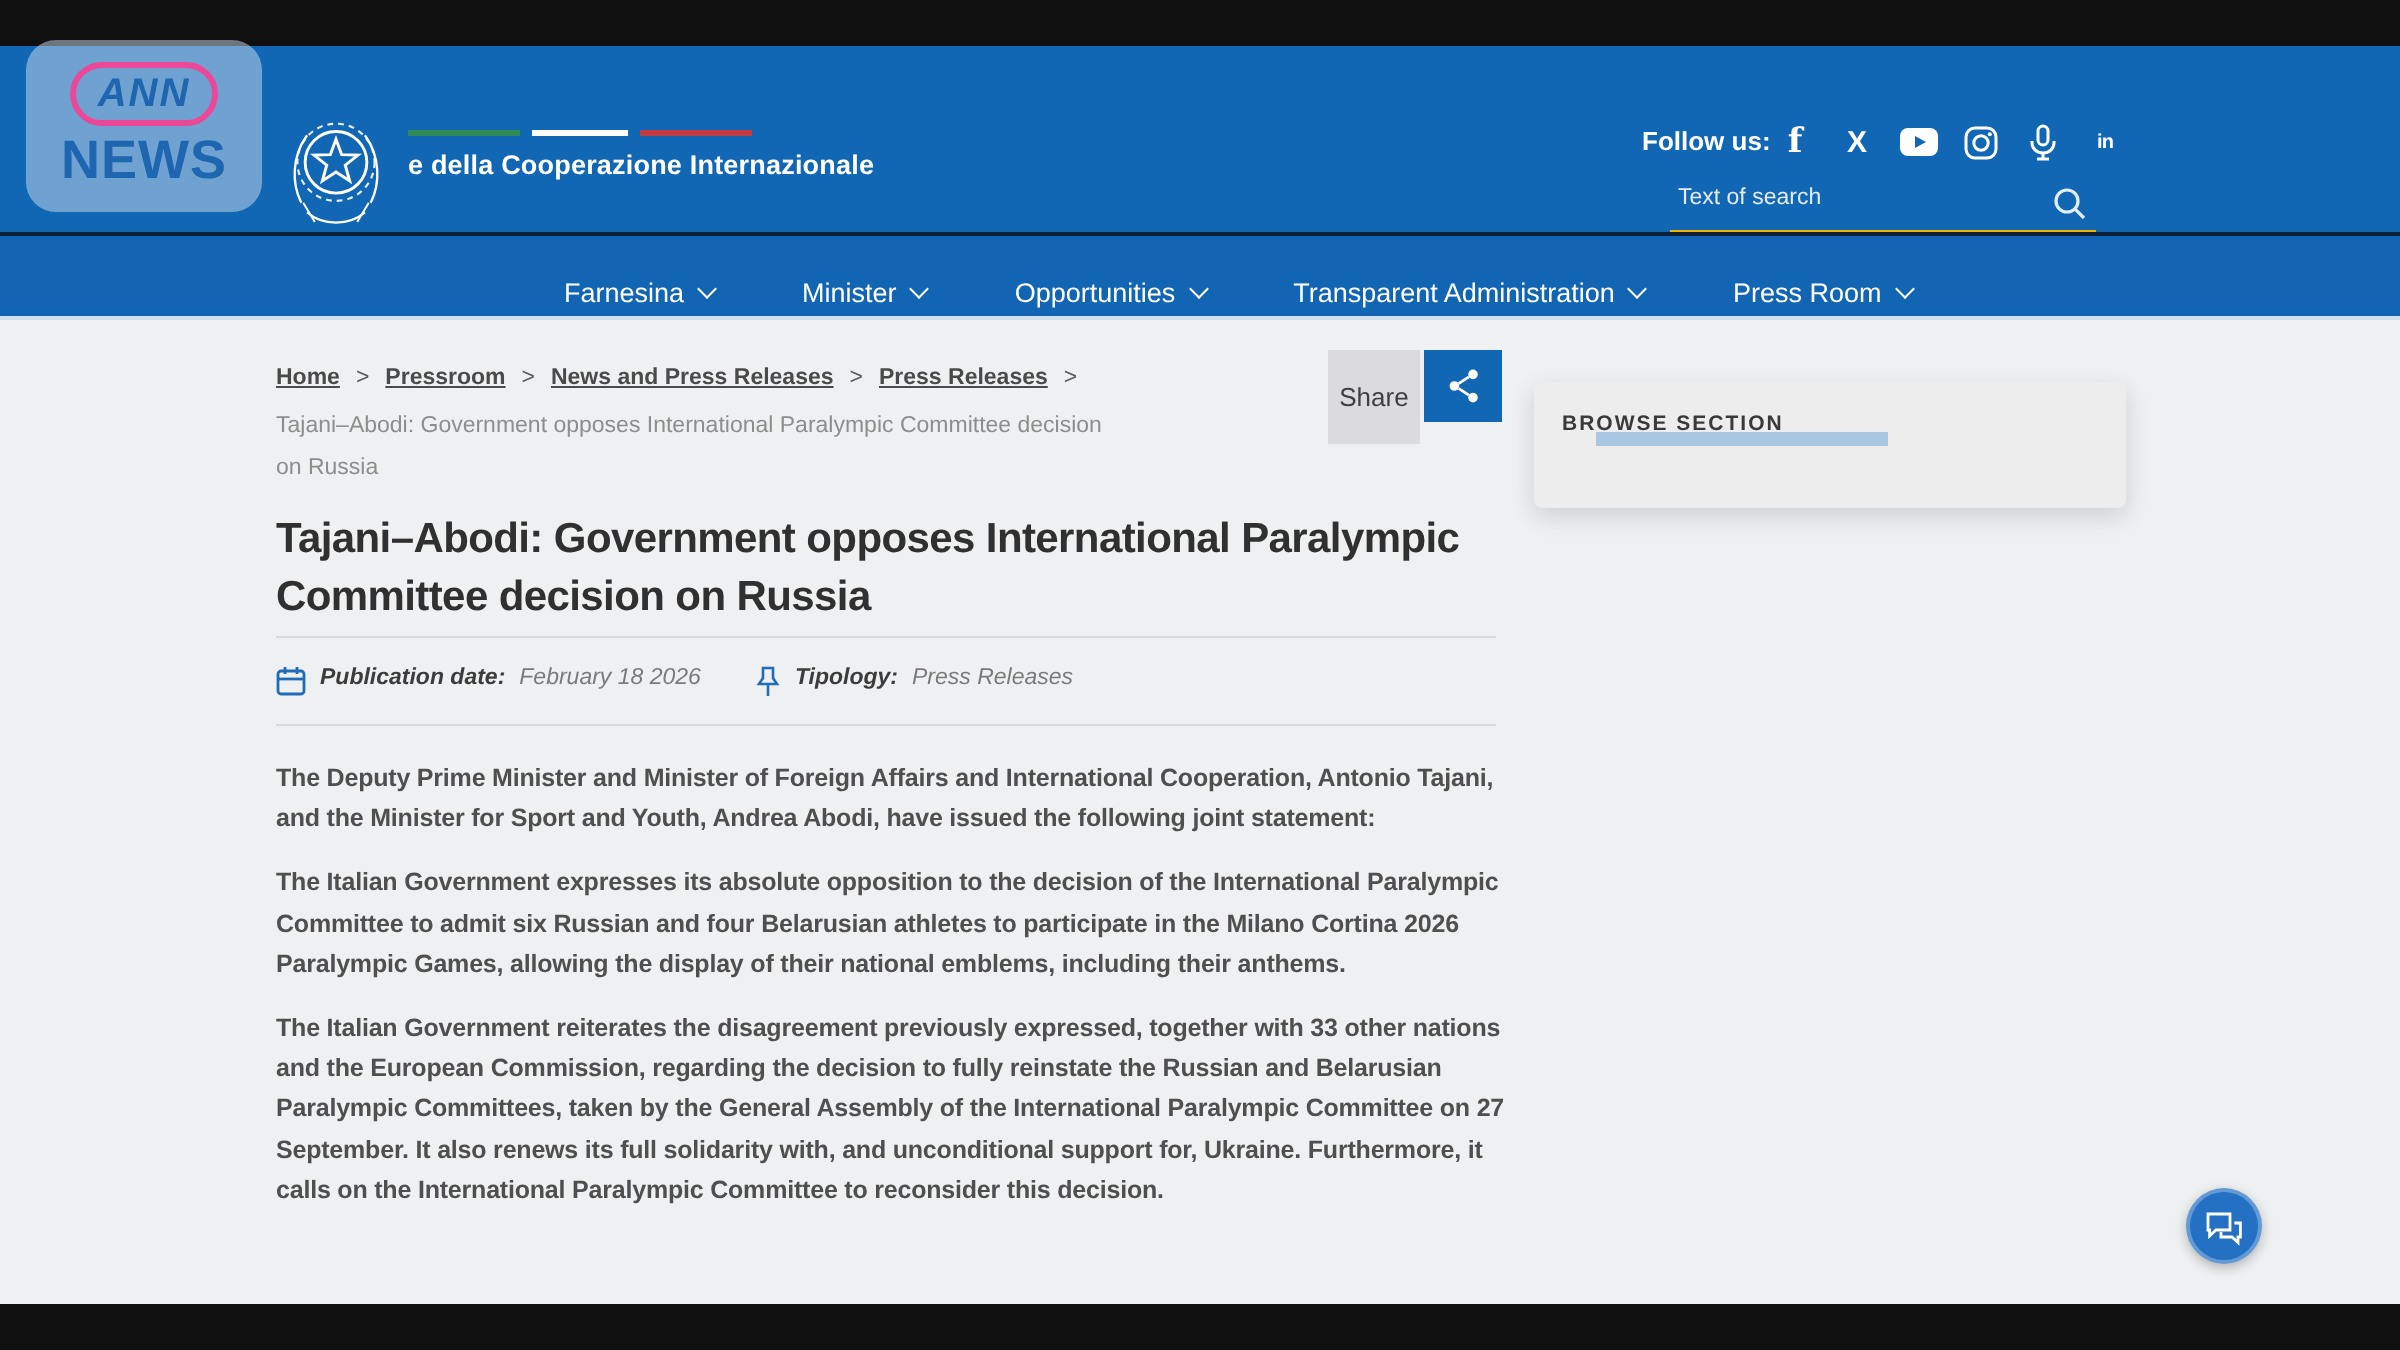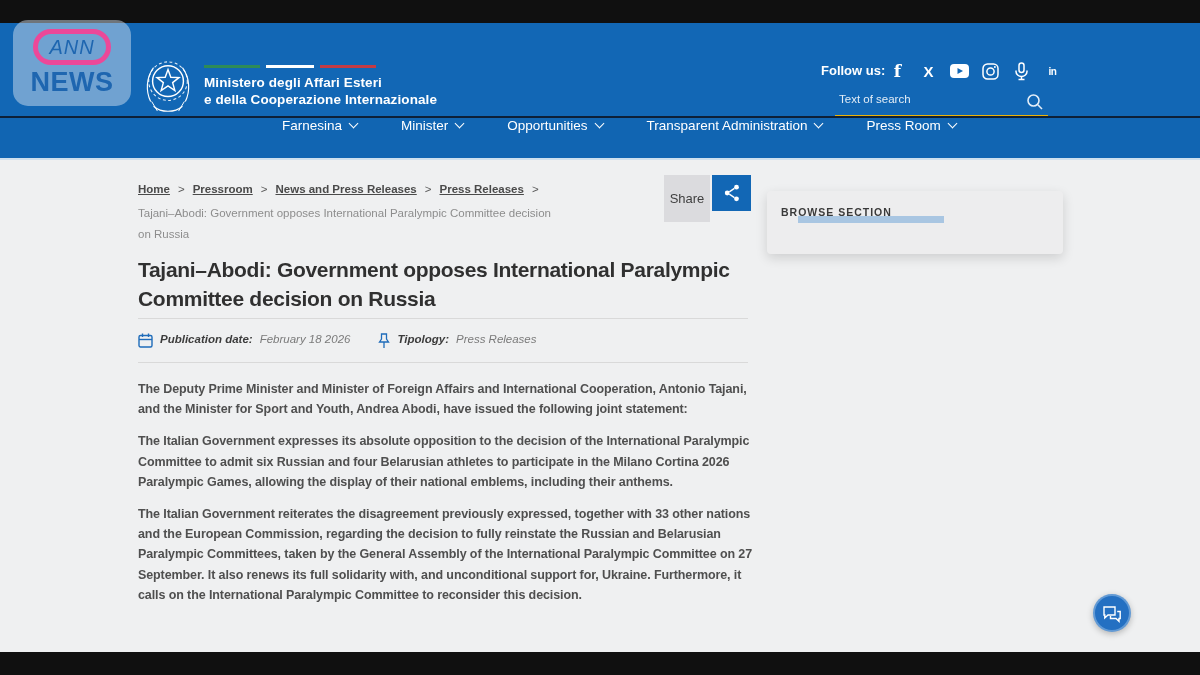--- a/index.html
+++ b/index.html
@@ -54,8 +54,8 @@
   .ann-badge { position:absolute; left:13px; top:20px; width:118px; height:86px; z-index:50;
     background:rgba(215,228,240,0.48); border-radius:15px;
     display:flex; flex-direction:column; align-items:center; justify-content:center; }
-  .ann-pill { border:5px solid #ec4899; border-radius:999px; padding:0 11px; color:#1e66b0;
-    font-style:italic; font-weight:normal; font-size:20px; line-height:26px; letter-spacing:1px; }
+  .ann-pill { border:3px solid #ec4899; border-radius:999px; padding:0 11px; color:#1e66b0;
+    font-style:italic; font-weight:bold; font-size:20px; line-height:26px; letter-spacing:1px; }
   .ann-news { color:#1e66b0; font-weight:bold; font-size:27px; line-height:29px; margin-top:3px; letter-spacing:0.5px; }
 
   

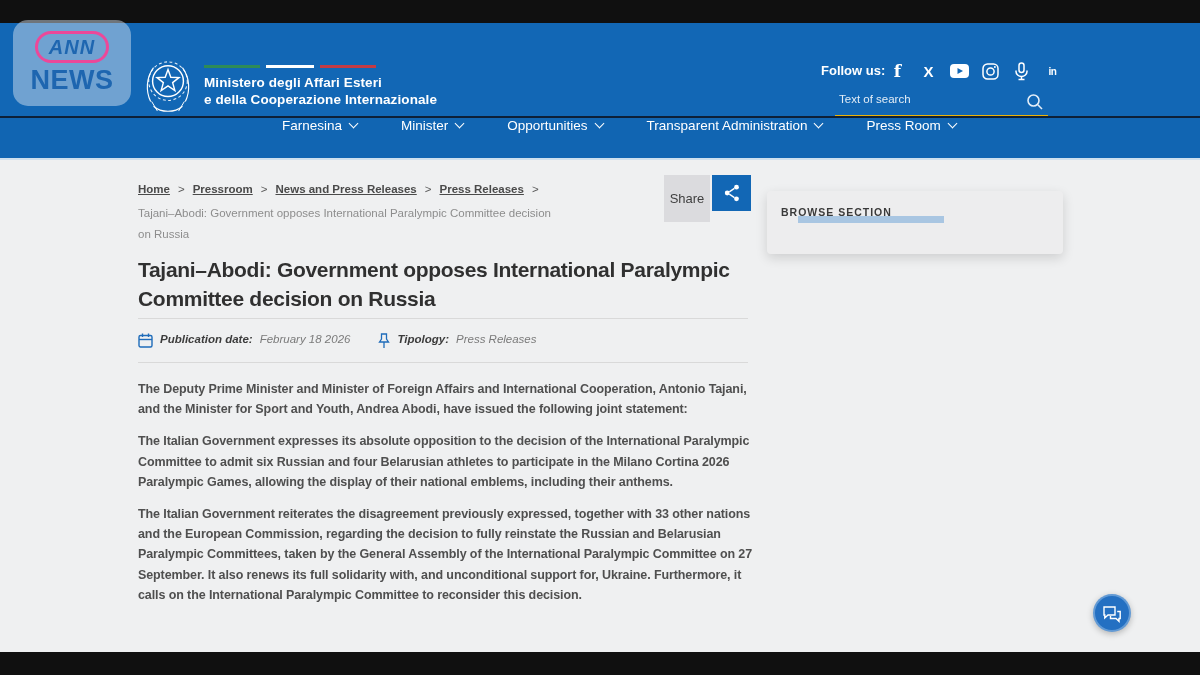--- a/index.html
+++ b/index.html
@@ -124,7 +124,6 @@
   </span>
 
   <div class="ministry-name">
-    <div>Ministero degli Affari Esteri</div>
     <div>e della Cooperazione Internazionale</div>
   </div>
 

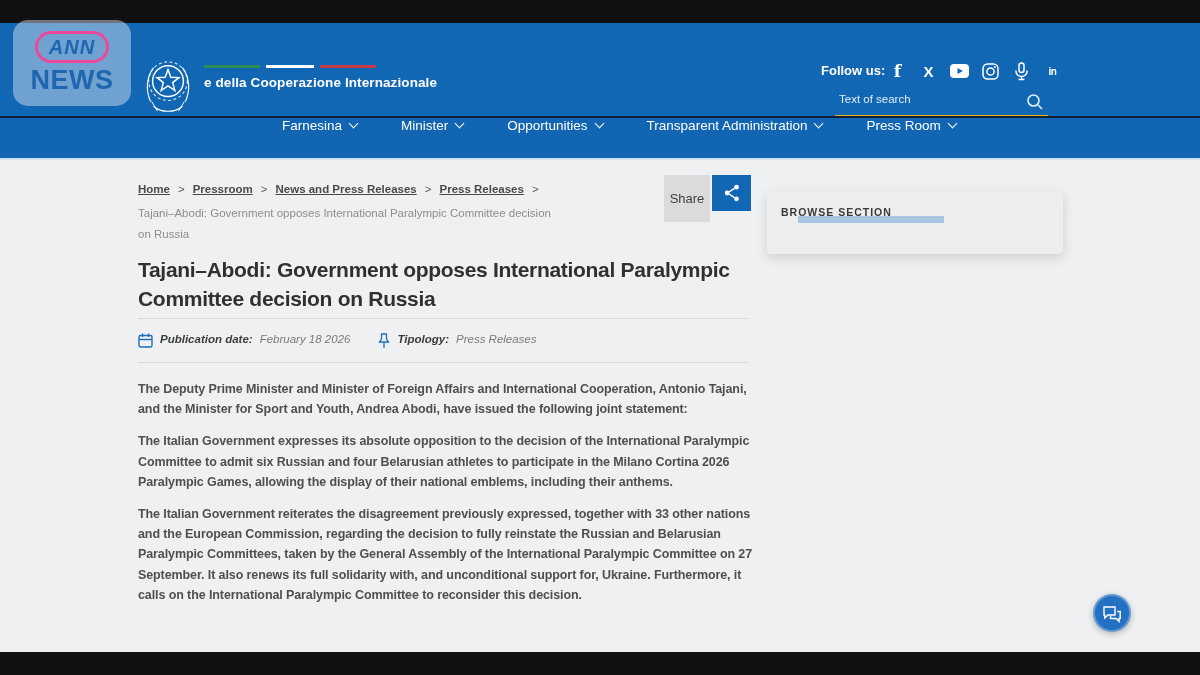--- a/index.html
+++ b/index.html
@@ -44,7 +44,7 @@
   .search-input::placeholder { color:rgba(255,255,255,0.88); }
   .search-icon { position:absolute; right:4px; top:4px; }
 
-  .nav-items { position:absolute; left:282px; top:118px; height:36px; display:flex; align-items:flex-start;
+  .nav-items { position:absolute; left:282px; top:118px; height:36px; display:flex; align-items:flex-end;
     gap:44px; color:#ffffff; font-size:13.5px; }
   .nav-item { display:flex; align-items:center; gap:8px; cursor:pointer; white-space:nowrap; }
   .chev { display:inline-block; width:7px; height:7px; border-right:1.6px solid #ffffff;

